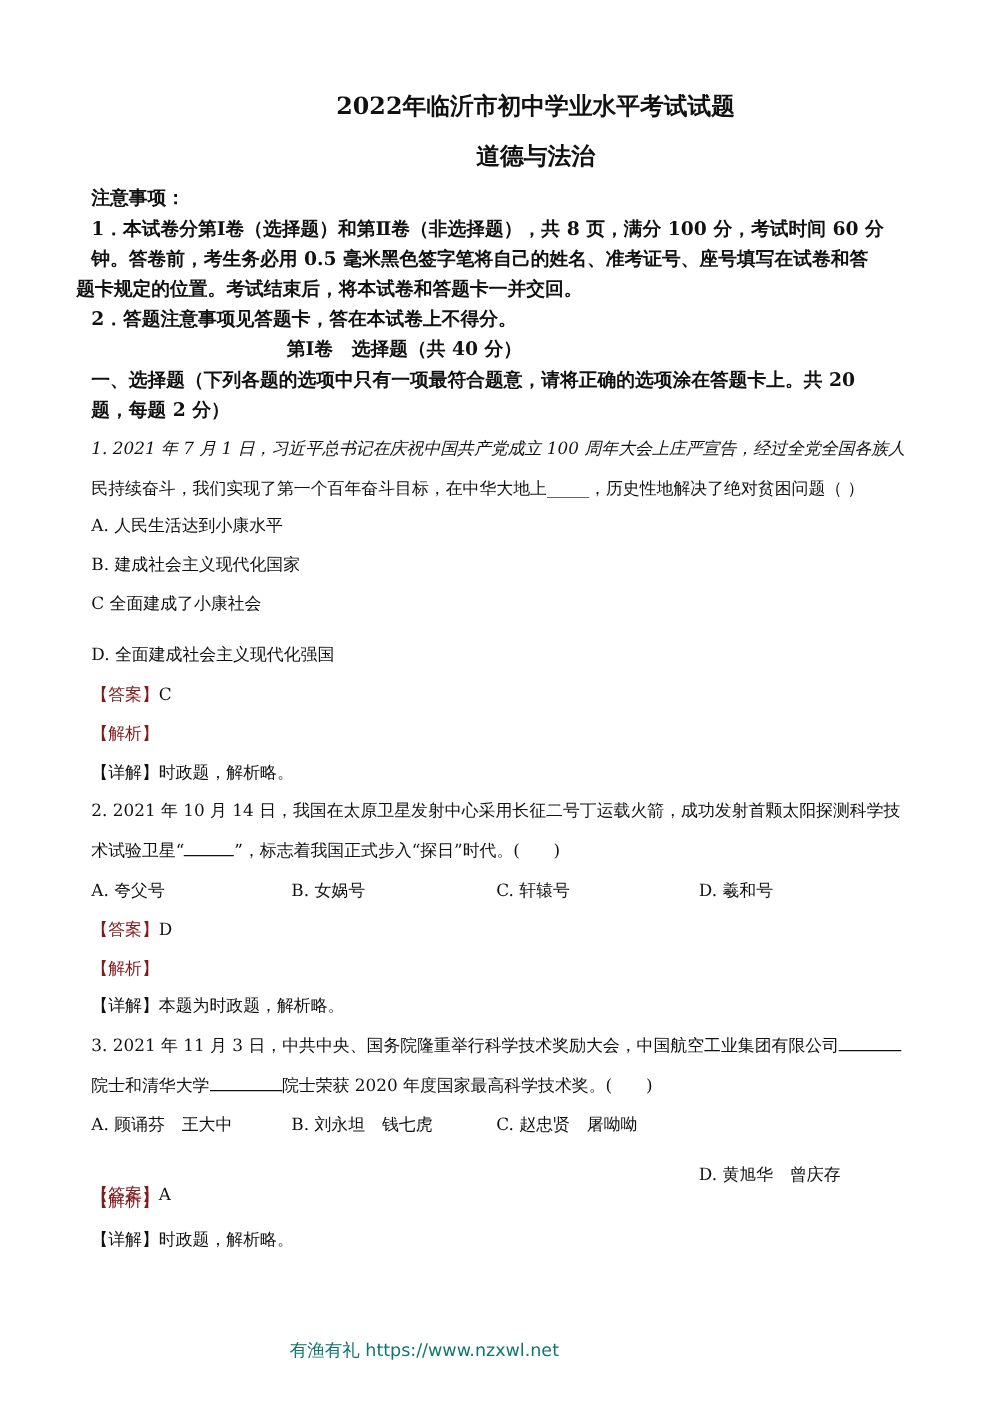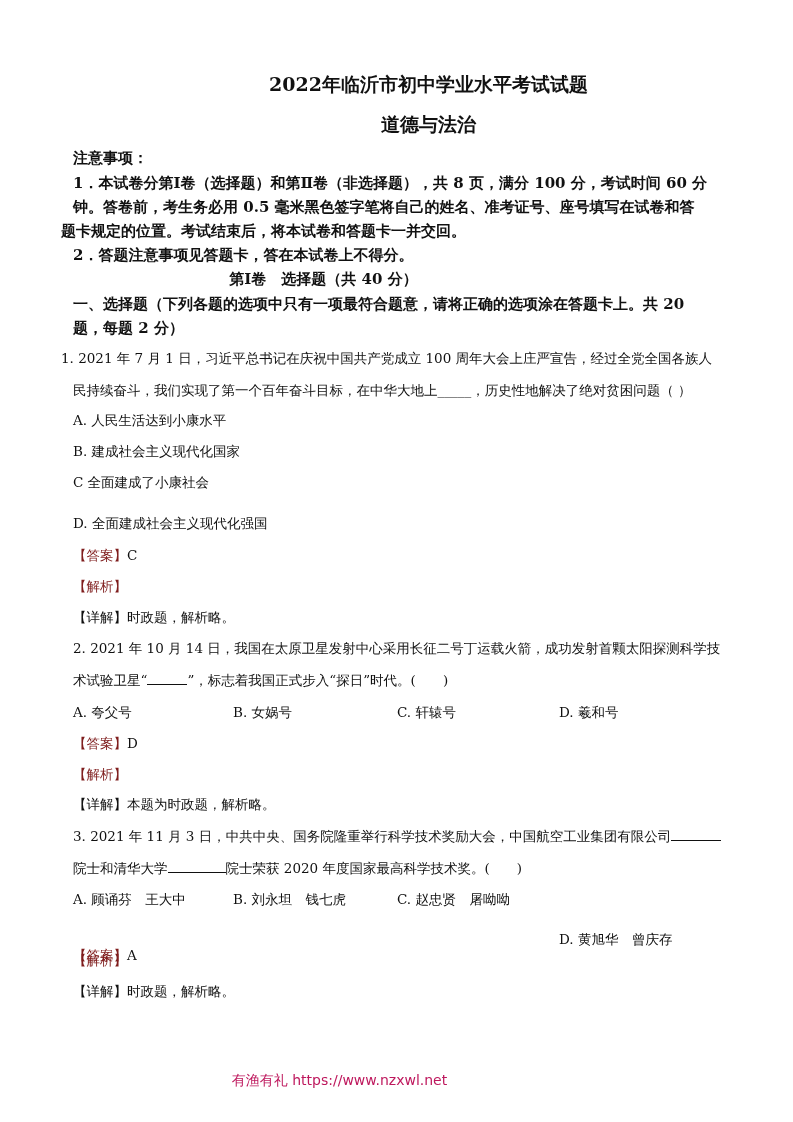--- a/index.html
+++ b/index.html
@@ -31,7 +31,7 @@
   <div class="abs bold" style="left:73px;top:295px;">一、选择题（下列各题的选项中只有一项最符合题意，请将正确的选项涂在答题卡上。共 20</div>
   <div class="abs bold" style="left:73px;top:319px;">题，每题 2 分）</div>
 
-  <div class="abs body" style="left:61px;top:350px;">1. 2021 年 7 月 1 日，习近平总书记在庆祝中国共产党成立 100 周年大会上庄严宣告，经过全党全国各族人</div>
+  <div class="abs body" style="left:73px;top:350px;font-style:italic;">1. 2021 年 7 月 1 日，习近平总书记在庆祝中国共产党成立 100 周年大会上庄严宣告，经过全党全国各族人</div>
   <div class="abs body" style="left:73px;top:382px;">
     <span>民持续奋斗，我们实现了第一个百年奋斗目标，在中华大地上</span><span>_____</span><span>，历史性地解决了绝对贫困问题（ ）</span>
   </div>

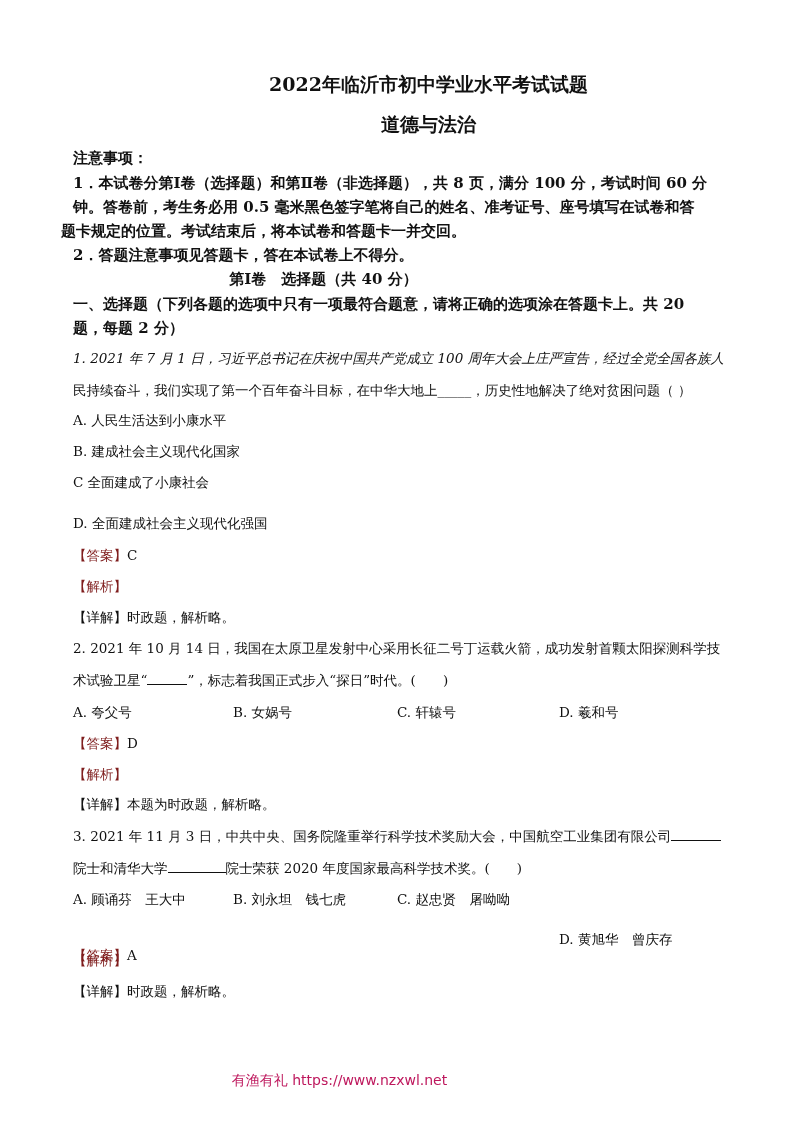--- a/index.html
+++ b/index.html
@@ -11,7 +11,7 @@
   .body { font-size:13.5px; }
   .blue { color:#7f1d1d; }
   .blank { display:inline-block; border-bottom:1px solid #111; height:12px; vertical-align:baseline; }
-  .footer { left:0; width:679px; text-align:center; font-family:"DejaVu Sans","Liberation Sans",sans-serif; font-size:14px; color:#be185d; }
+  .footer { left:0; width:679px; text-align:center; font-family:"DejaVu Sans","Liberation Sans",sans-serif; font-size:14px; color:#0f766e; }
 </style>
 </head>
 <body>

